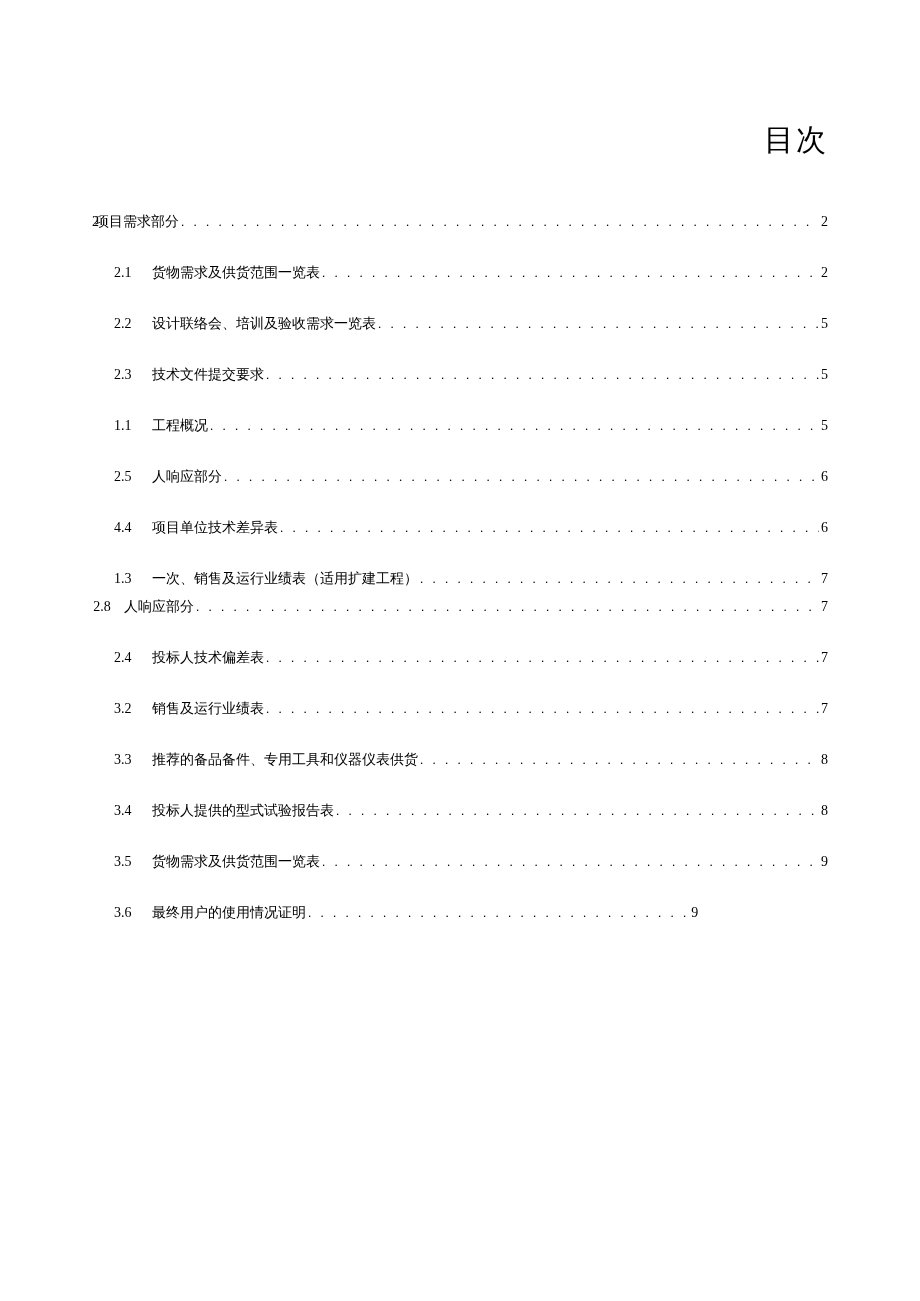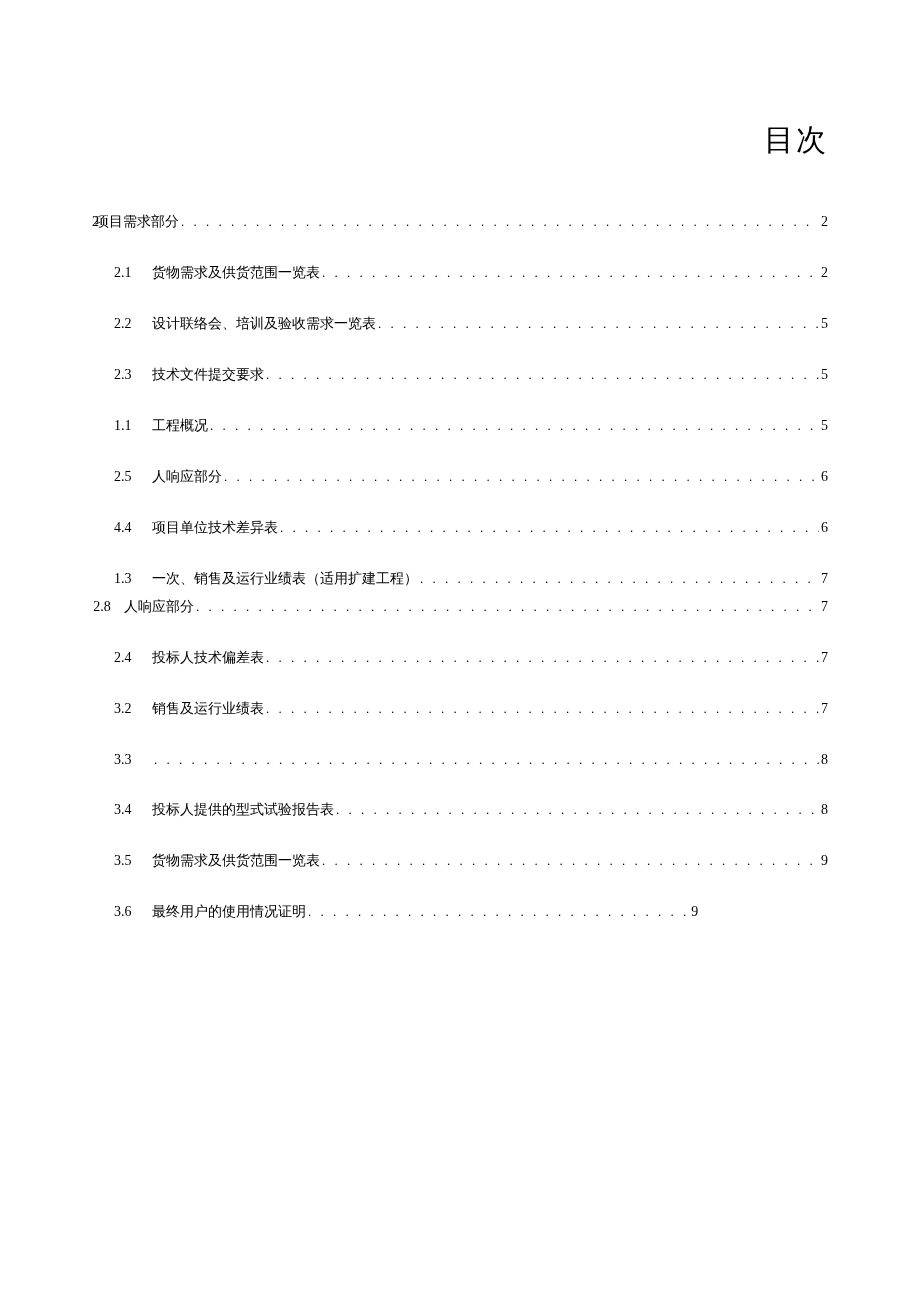--- a/index.html
+++ b/index.html
@@ -155,6 +155,7 @@
       </div>
       <div class="toc-entry">
         <span class="num-col">3.3</span>
+        <span class="label">推荐的备品备件、专用工具和仪器仪表供货</span>
         <span class="dots"></span>
         <span class="pagenum">8</span>
       </div>

